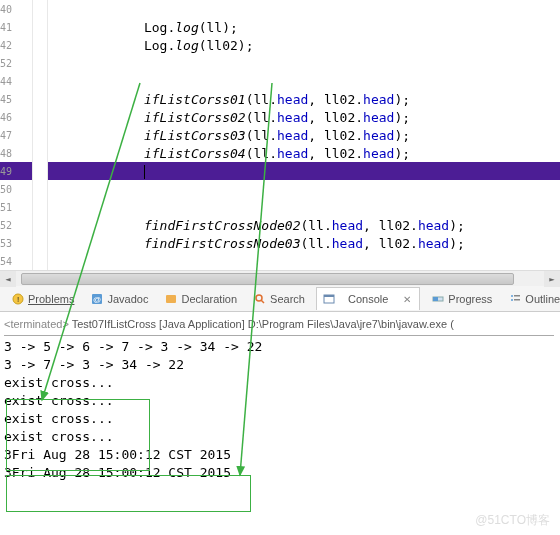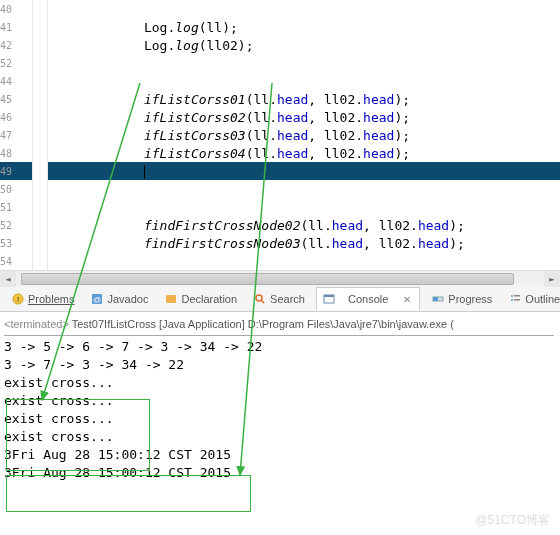--- a/index.html
+++ b/index.html
@@ -10,7 +10,7 @@
 .gutter { width: 32px; padding-right: 10px; color: #999; font-size: 10px; user-select: none; }
 .ruler { width: 16px; border-left: 1px solid #e8e8e8; border-right: 1px solid #e8e8e8; background: #fff; height: 18px; }
 .code-text { padding-left: 2px; white-space: pre; }
-.highlighted { background: #0c4a6e; }
+.highlighted { background: #4c1d95; }
 .kw-method { font-style: italic; color: #000; }
 .member { color: #0000c0; }
 .cursor { display: inline-block; width: 1px; height: 14px; background: #000; vertical-align: middle; }

